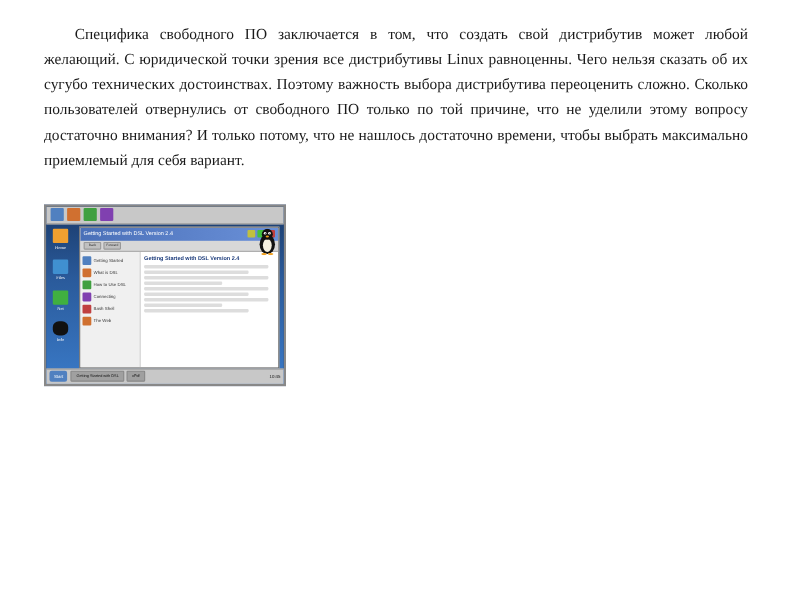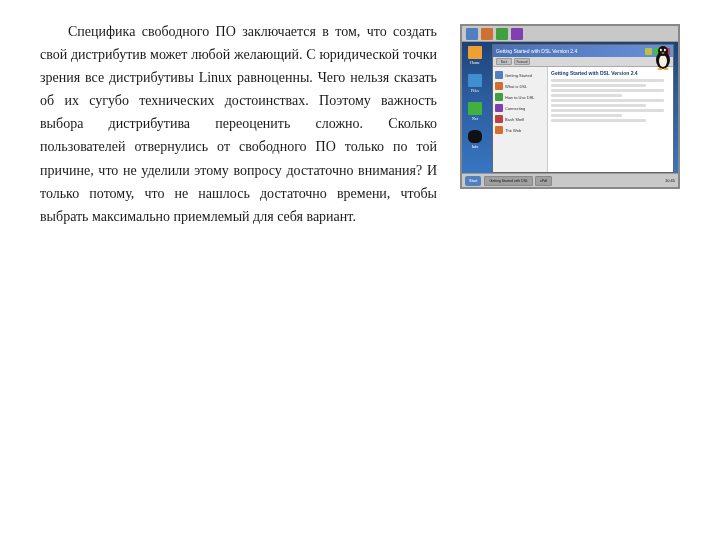--- a/index.html
+++ b/index.html
@@ -36,6 +36,7 @@
 
     .content-area {
       display: flex;
+      flex-direction: column;
       gap: 23px;
       align-items: flex-start;
       justify-content: space-between;

